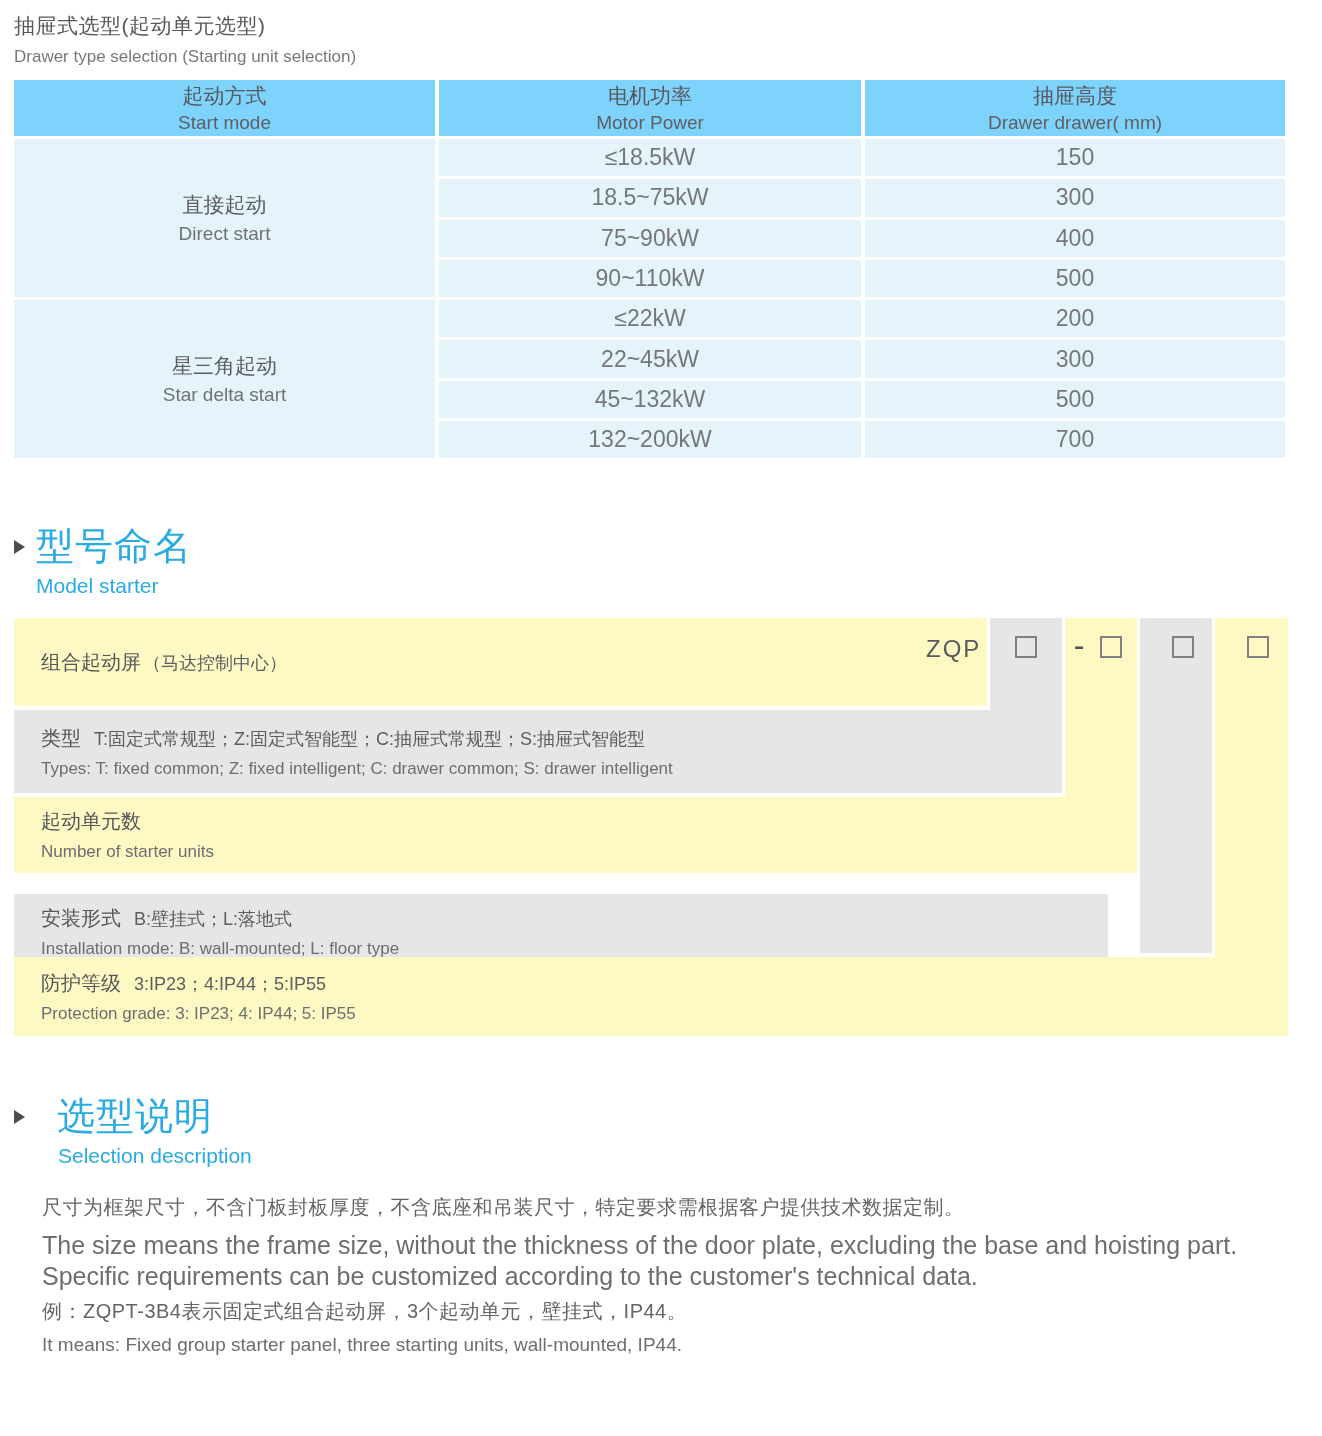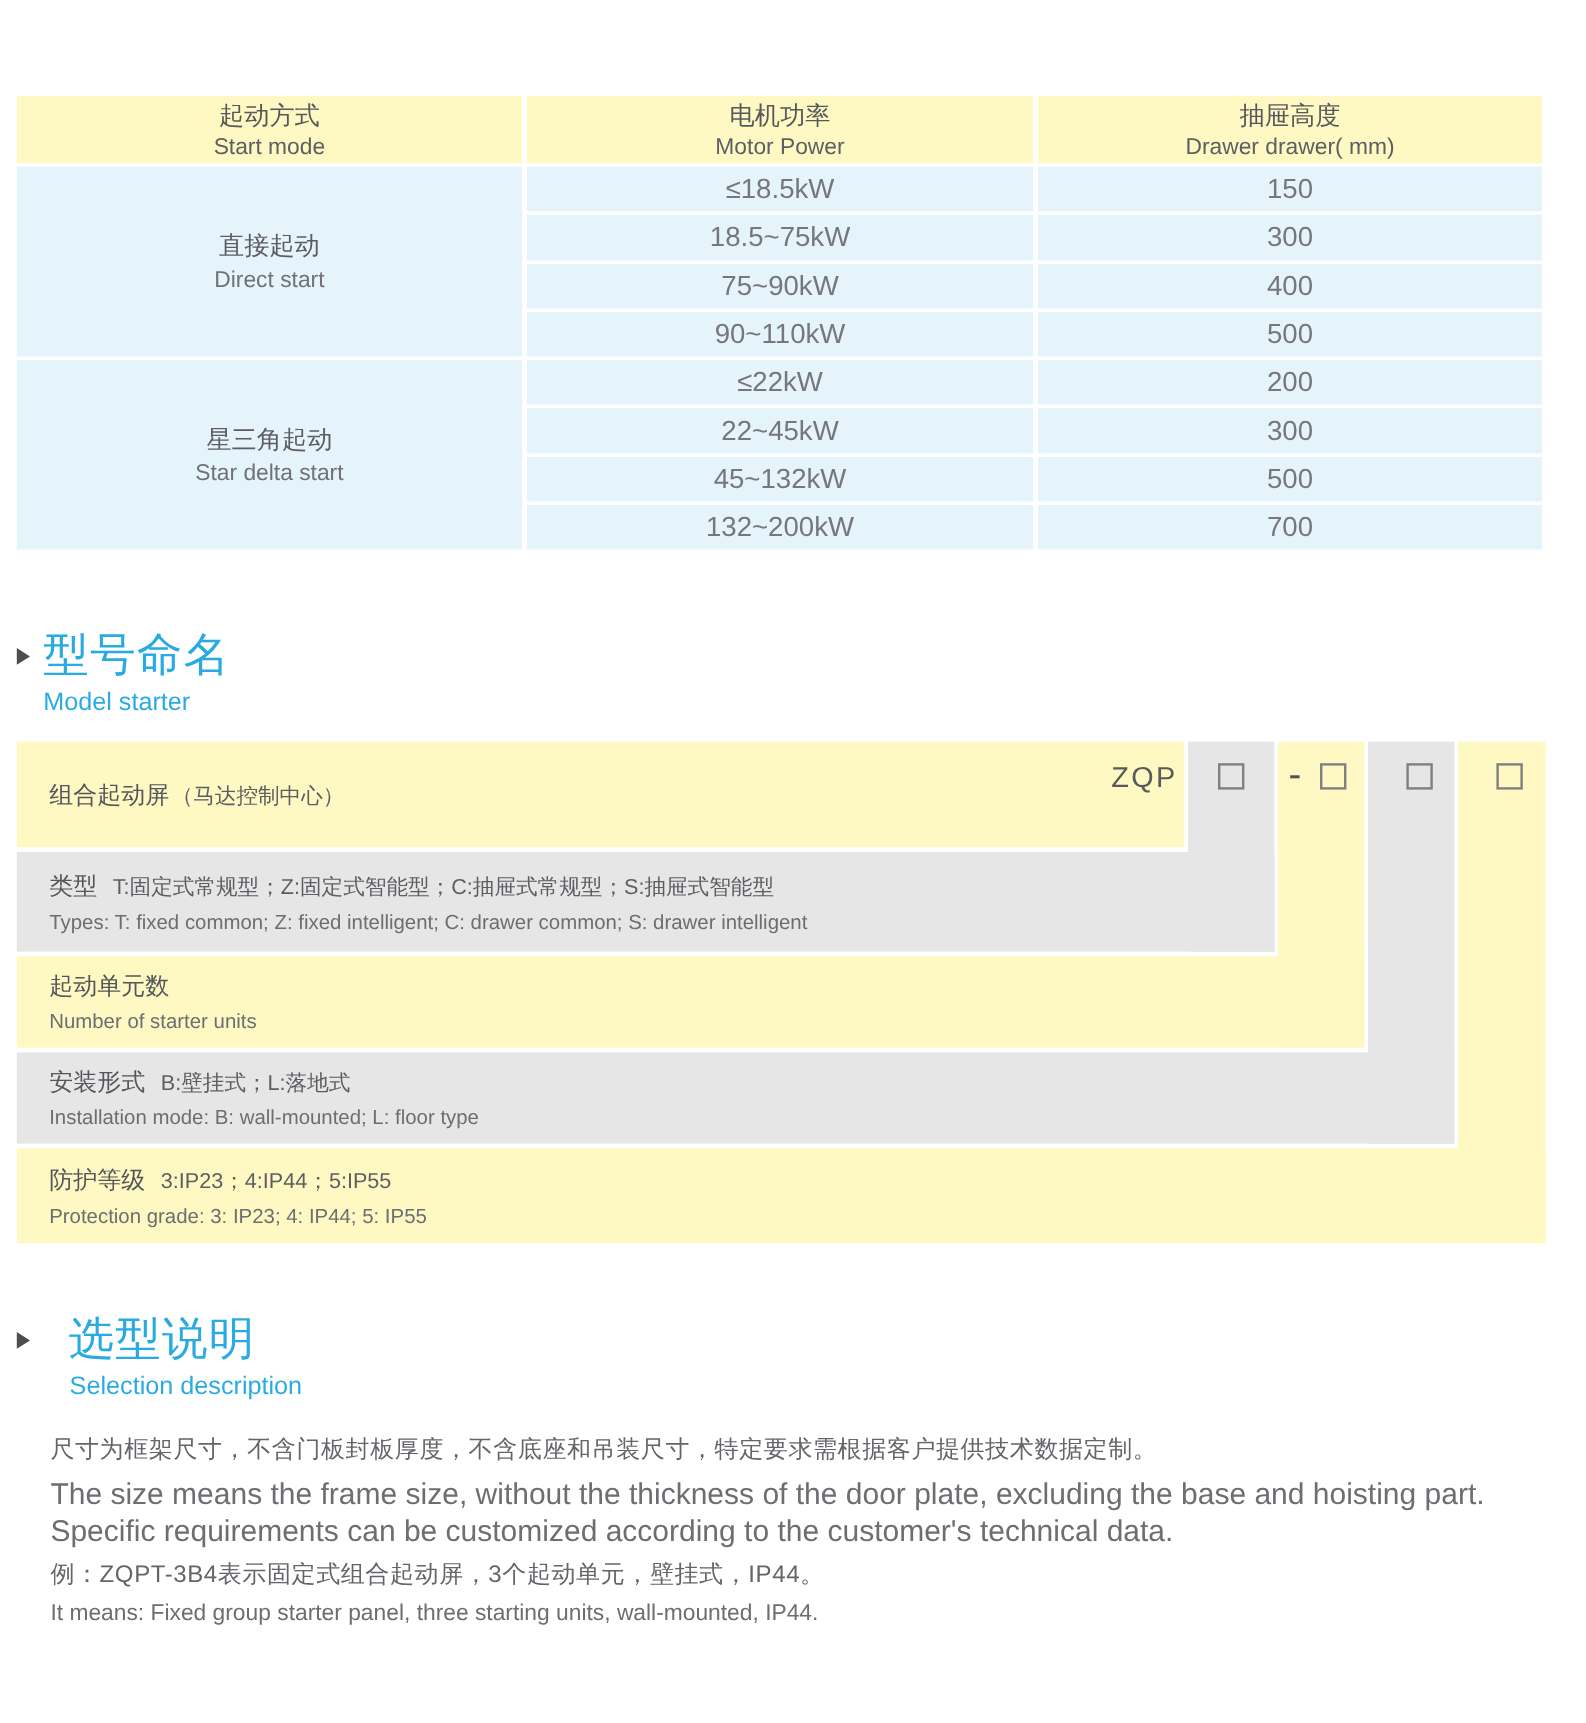--- a/index.html
+++ b/index.html
@@ -77,6 +77,10 @@
 
 <div class="page">
 
+  <div class="page-title">
+    <div class="pt-zh">抽屉式选型(起动单元选型)</div>
+    <div class="pt-en">Drawer type selection (Starting unit selection)</div>
+  </div>
 
   <div class="sel-table">
     <div class="th" style="grid-area:1/1">

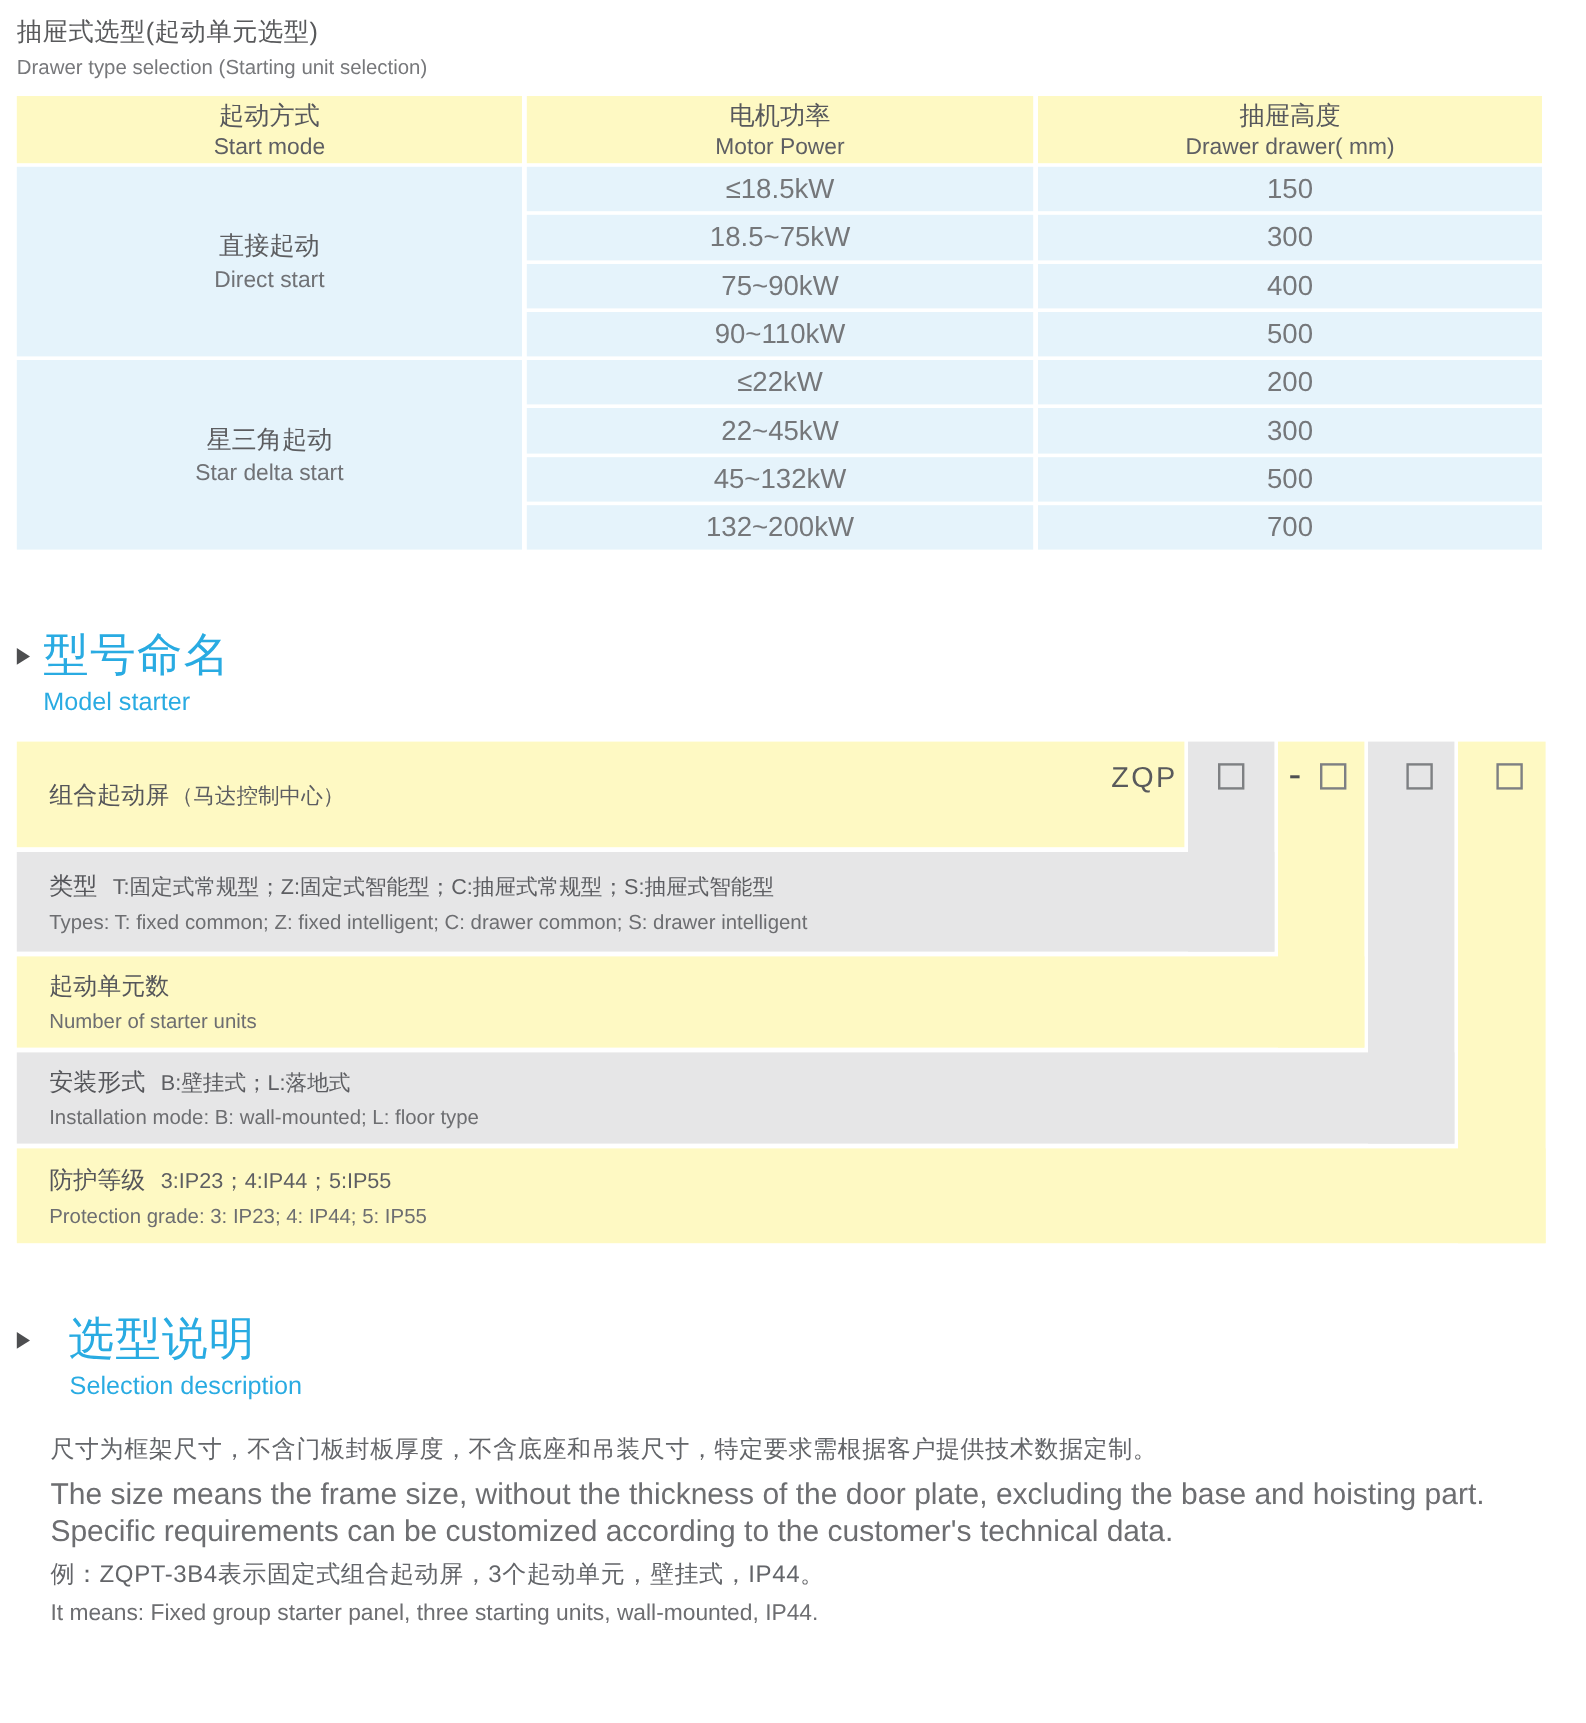--- a/index.html
+++ b/index.html
@@ -22,7 +22,7 @@
     grid-template-rows:56px repeat(8, 37.3px);
     gap:3px 4px;
   }
-  .th { background:#fef9c3; display:flex; flex-direction:column; align-items:center; justify-content:center; gap:2px; }
+  .th { background:#7dd3fc; display:flex; flex-direction:column; align-items:center; justify-content:center; gap:2px; }
   .th-zh { font-size:21px; color:#57585c; }
   .th-en { font-size:19px; color:#5e5f63; }
   .td { background:#e5f3fb; display:flex; align-items:center; justify-content:center; font-size:23px; color:#75777a; }

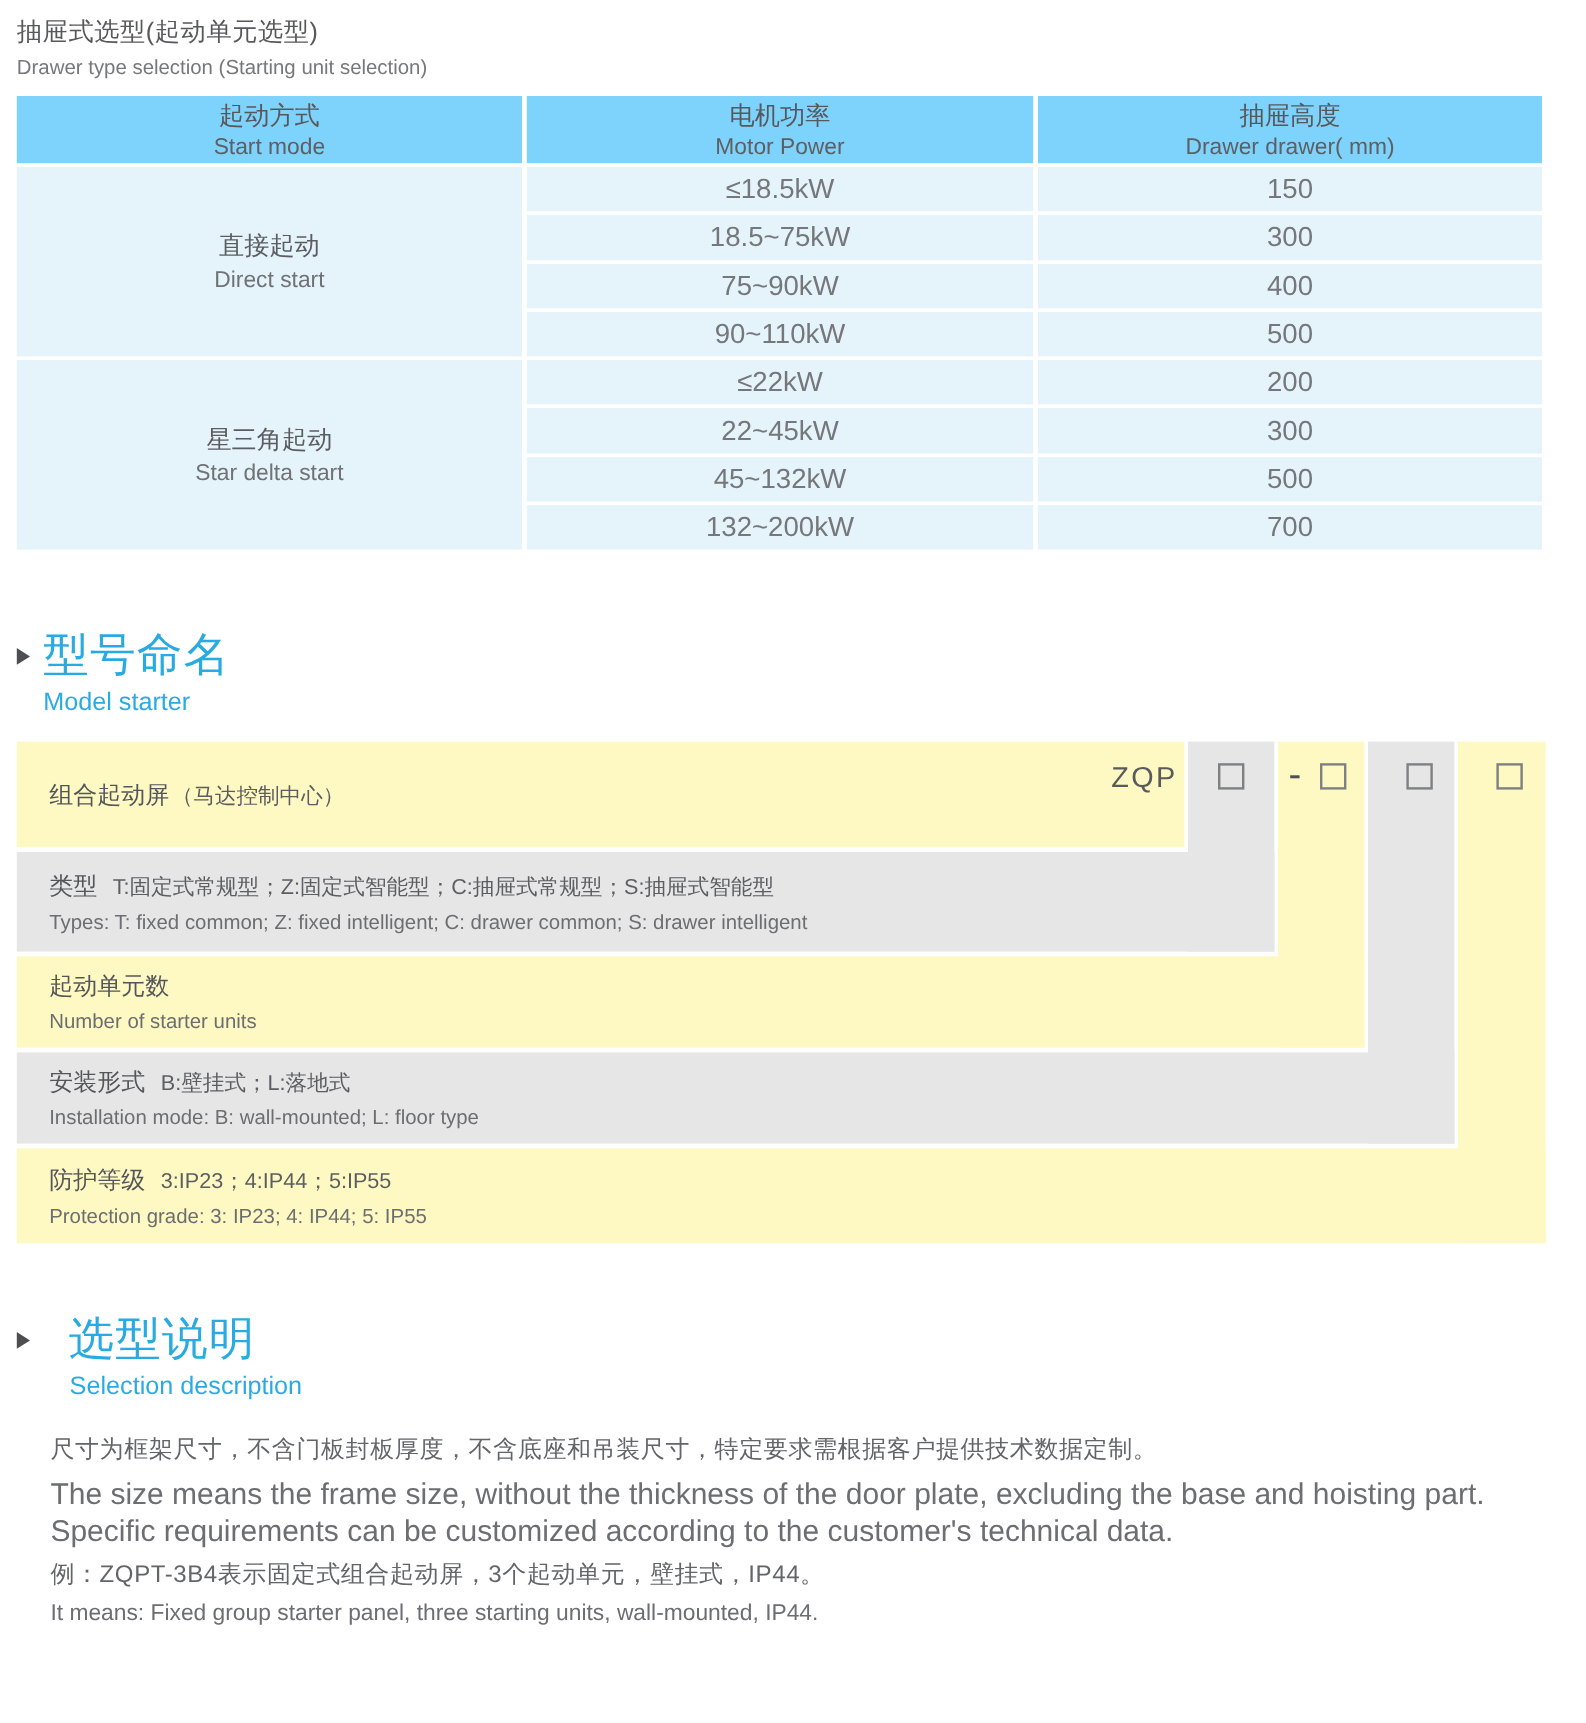--- a/index.html
+++ b/index.html
@@ -147,7 +147,7 @@
       <div class="l-zh"><span>起动单元数</span><span class="l-note"></span></div>
       <div class="l-en">Number of starter units</div>
     </div>
-    <div class="bar gray" style="top:259px;height:76px;width:1198px">
+    <div class="bar gray" style="top:276px;height:76px;width:1094px">
       <div class="l-zh"><span>安装形式</span><span class="l-note">B:壁挂式；L:落地式</span></div>
       <div class="l-en">Installation mode: B: wall-mounted; L: floor type</div>
     </div>

